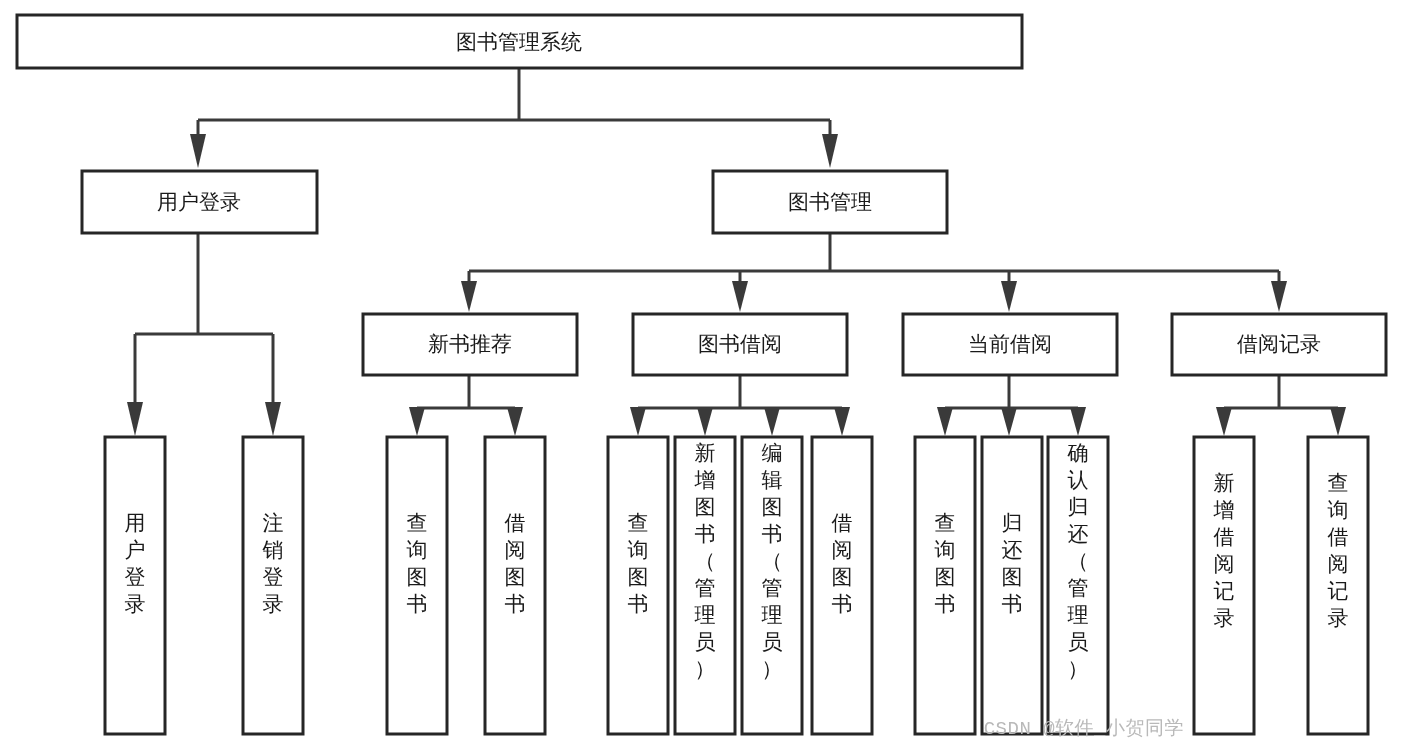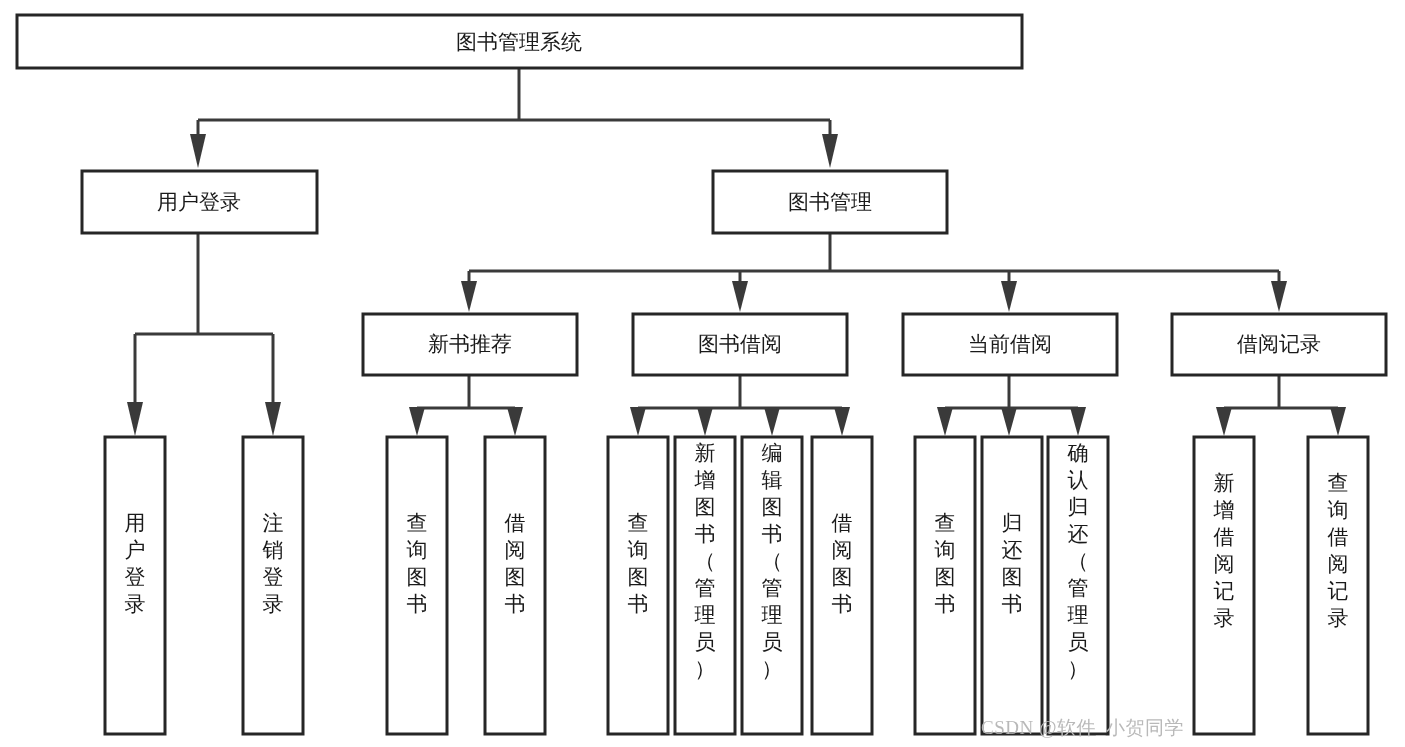--- a/index.html
+++ b/index.html
@@ -60,7 +60,7 @@
     position: absolute;
     right: 8px;
     bottom: 6px;
-    font-family: Liberation Serif, serif;
+    font-family: Liberation Mono, monospace;
     font-size: 19px;
     color: #b9b9b9;
     white-space: nowrap;

